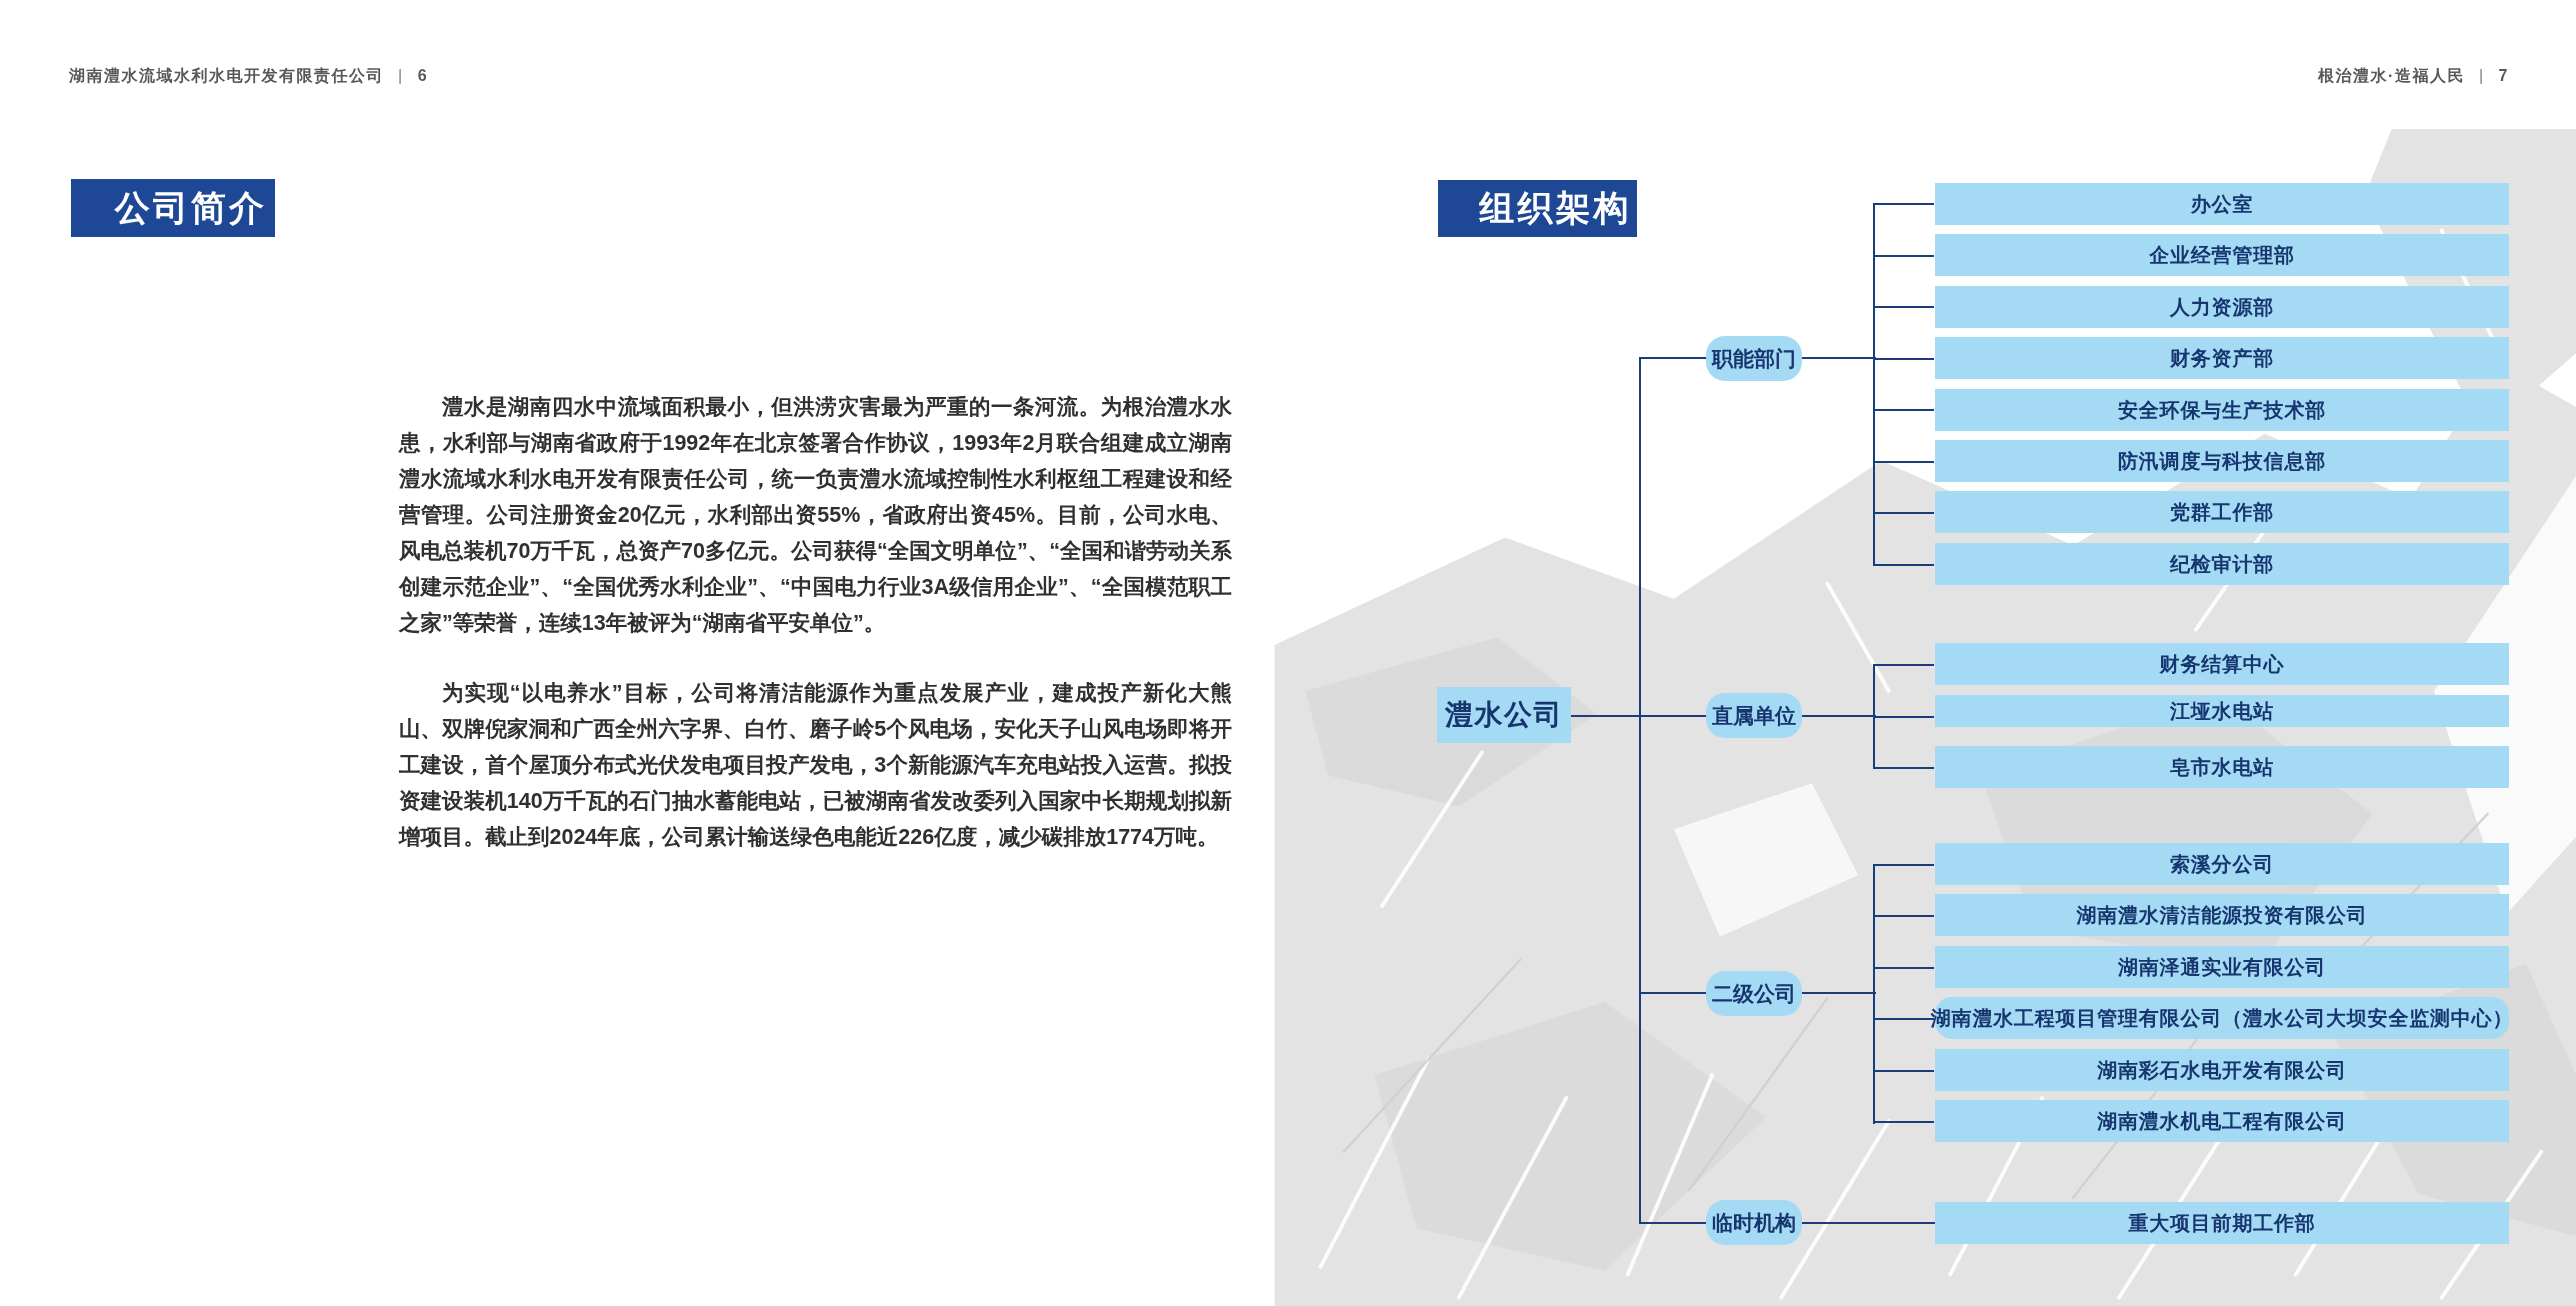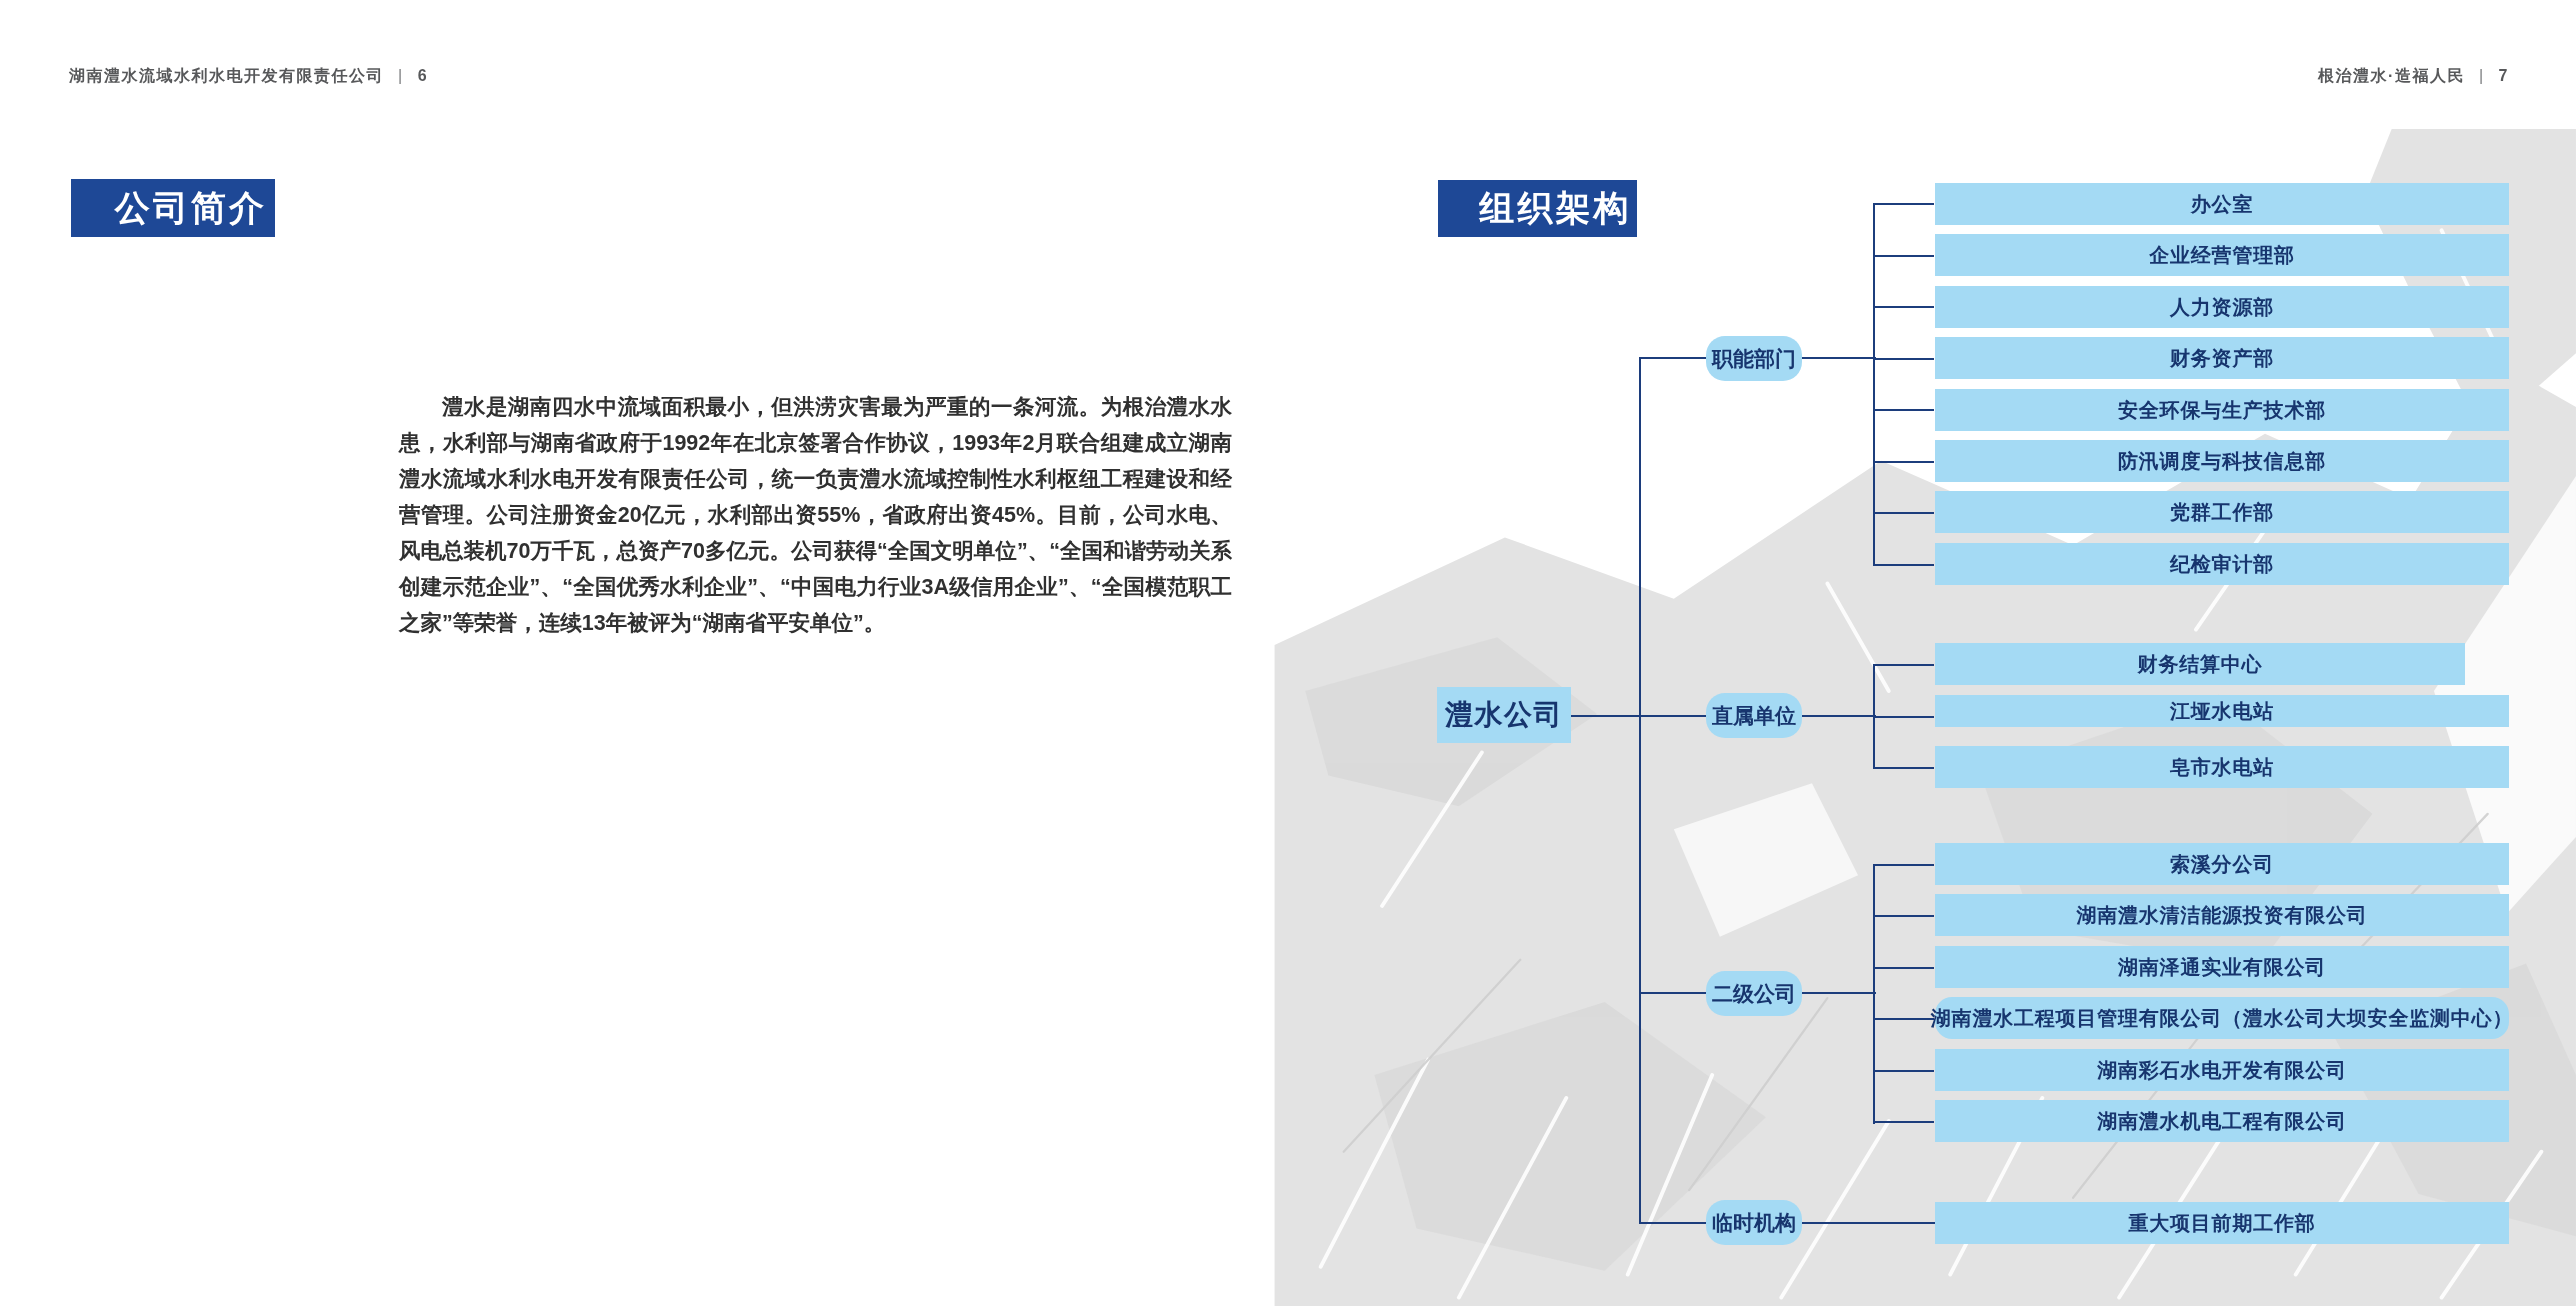--- a/index.html
+++ b/index.html
@@ -148,7 +148,7 @@
           <div class="org-line" style="left: 1873px; top: 664px; width: 61px; height: 2.3px;"></div>
           <div class="org-line" style="left: 1873px; top: 716px; width: 61px; height: 2.3px;"></div>
           <div class="org-line" style="left: 1873px; top: 767px; width: 61px; height: 2.3px;"></div>
-          <div class="org-box org-leaf" style="left: 1935px; top: 643px; width: 530px; height: 42px;">财务结算中心</div>
+          <div class="org-box org-leaf" style="left: 1935px; top: 643px; width: 574px; height: 42px;">财务结算中心</div>
           <div class="org-box org-leaf" style="left: 1935px; top: 695px; width: 574px; height: 32px;">江垭水电站</div>
           <div class="org-box org-leaf" style="left: 1935px; top: 746px; width: 574px; height: 42px;">皂市水电站</div>
           <div class="org-line" style="left: 1639px; top: 992px; width: 67px; height: 2.3px;"></div>

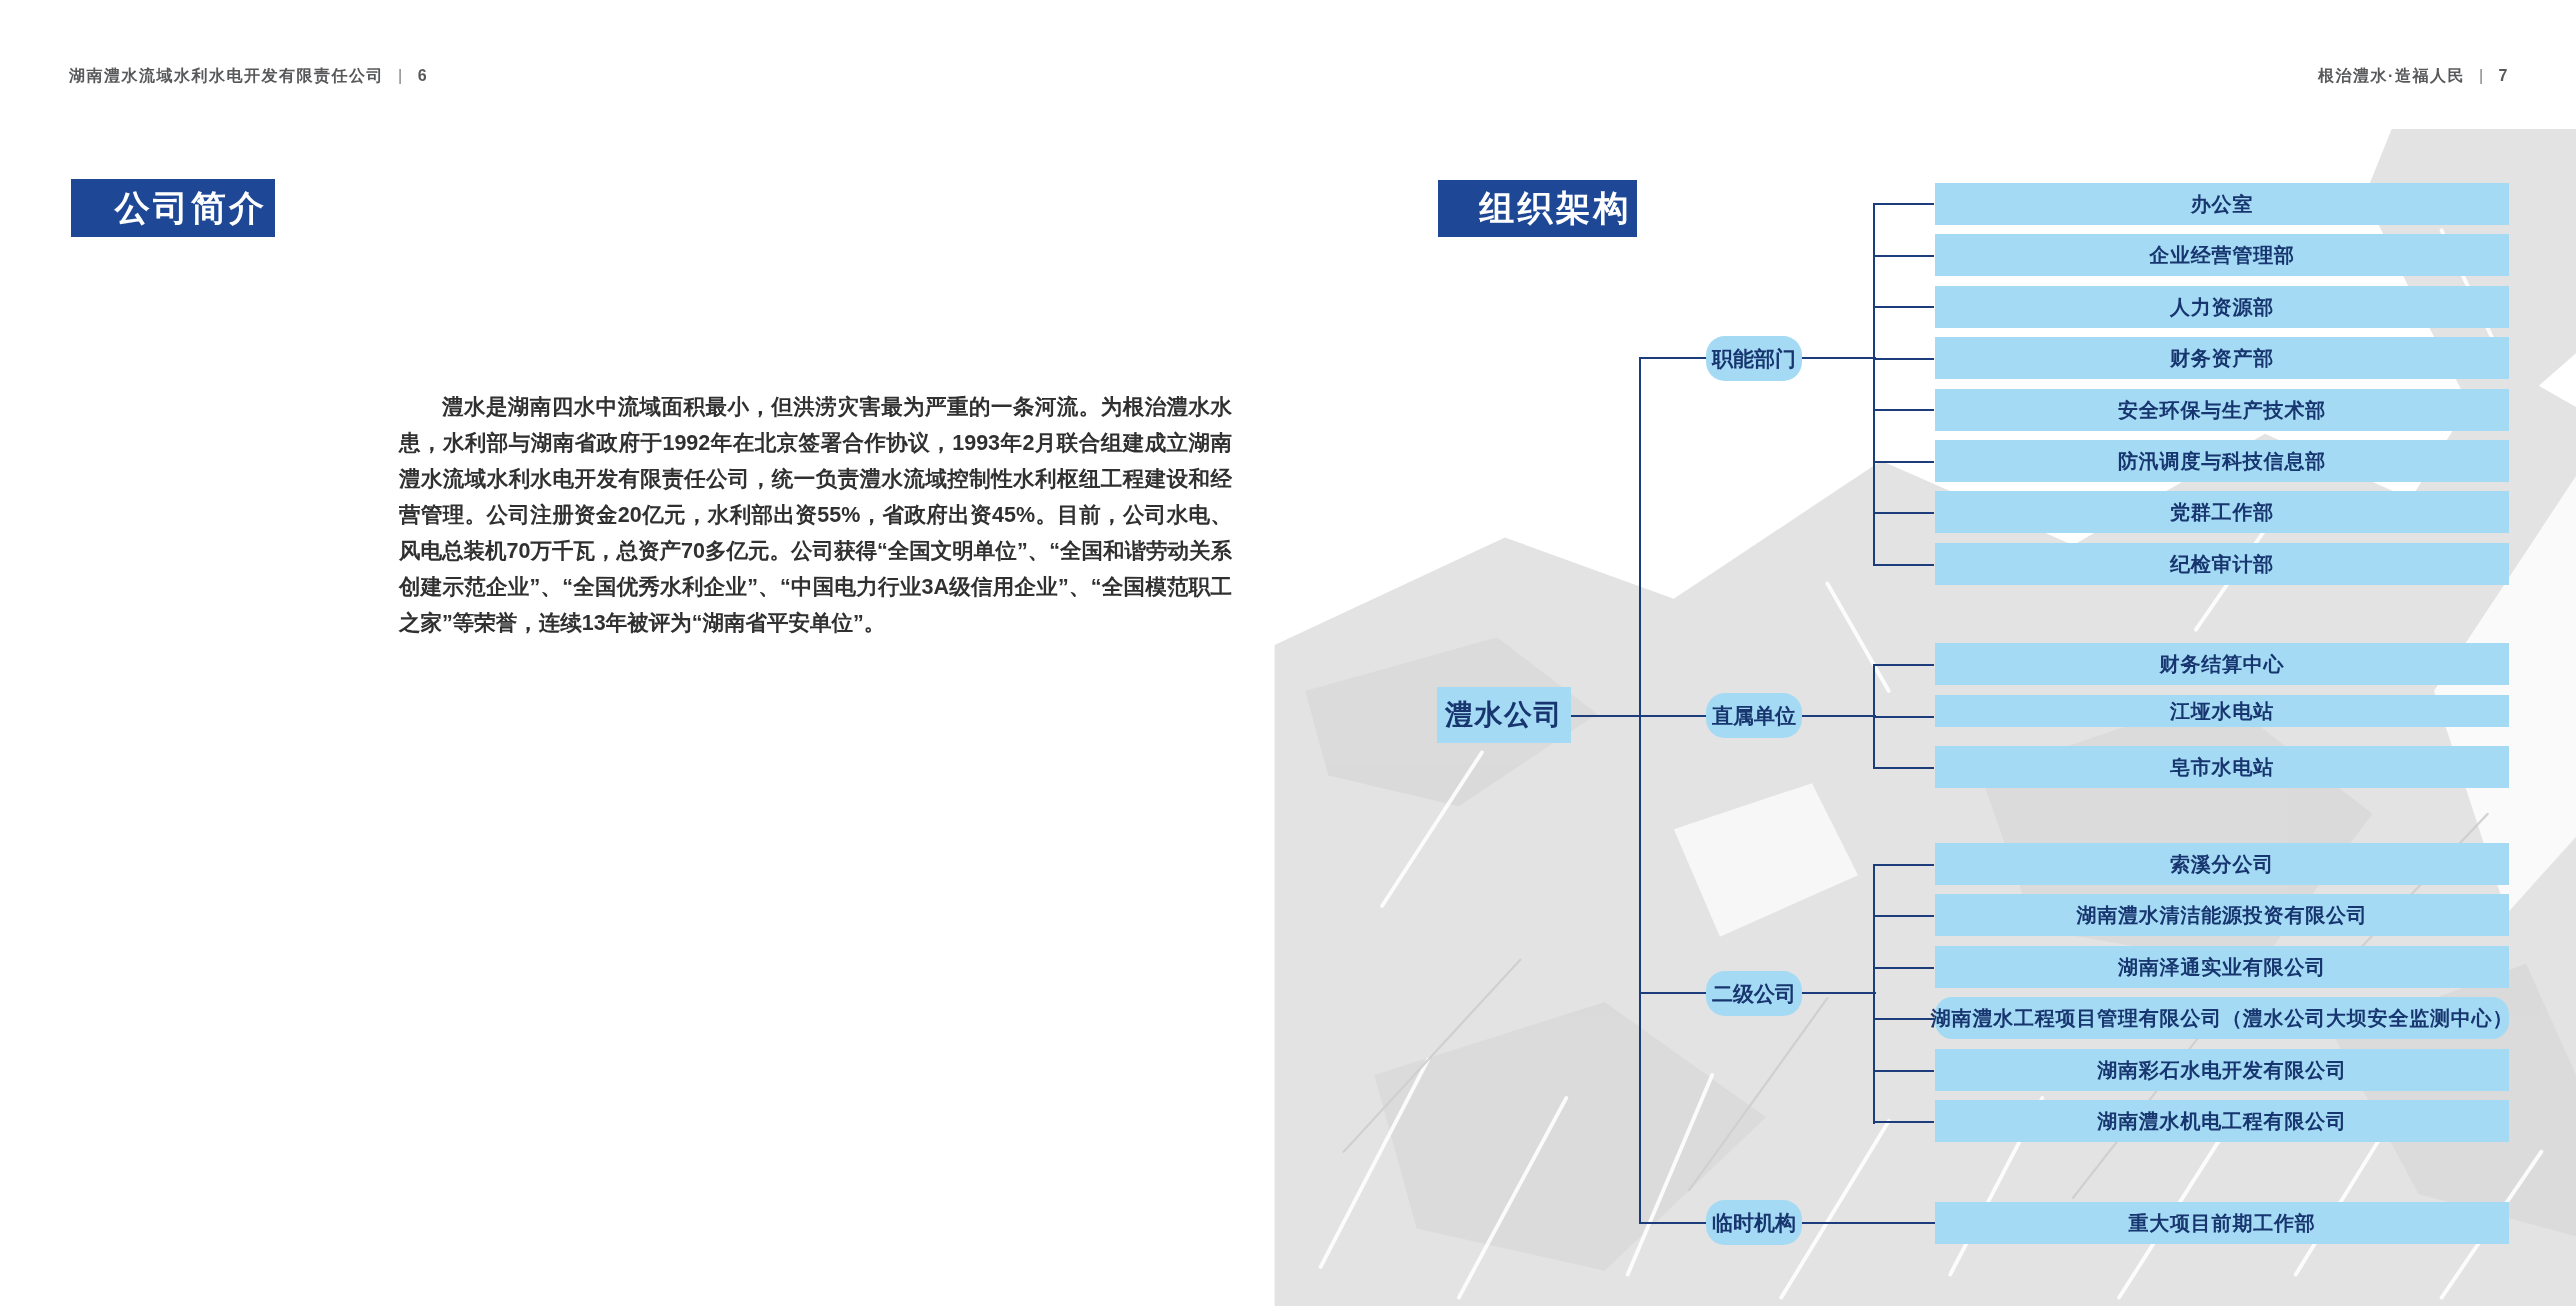--- a/index.html
+++ b/index.html
@@ -105,6 +105,7 @@
 
       <div id="intro">
           <p>澧水是湖南四水中流域面积最小，但洪涝灾害最为严重的一条河流。为根治澧水水患，水利部与湖南省政府于1992年在北京签署合作协议，1993年2月联合组建成立湖南澧水流域水利水电开发有限责任公司，统一负责澧水流域控制性水利枢纽工程建设和经营管理。公司注册资金20亿元，水利部出资55%，省政府出资45%。目前，公司水电、风电总装机70万千瓦，总资产70多亿元。公司获得“全国文明单位”、“全国和谐劳动关系创建示范企业”、“全国优秀水利企业”、“中国电力行业3A级信用企业”、“全国模范职工之家”等荣誉，连续13年被评为“湖南省平安单位”。</p>
+          <p>为实现“以电养水”目标，公司将清洁能源作为重点发展产业，建成投产新化大熊山、双牌倪家洞和广西全州六字界、白竹、磨子岭5个风电场，安化天子山风电场即将开工建设，首个屋顶分布式光伏发电项目投产发电，3个新能源汽车充电站投入运营。拟投资建设装机140万千瓦的石门抽水蓄能电站，已被湖南省发改委列入国家中长期规划拟新增项目。截止到2024年底，公司累计输送绿色电能近226亿度，减少碳排放1774万吨。</p>
         </div>
     </div>
 

